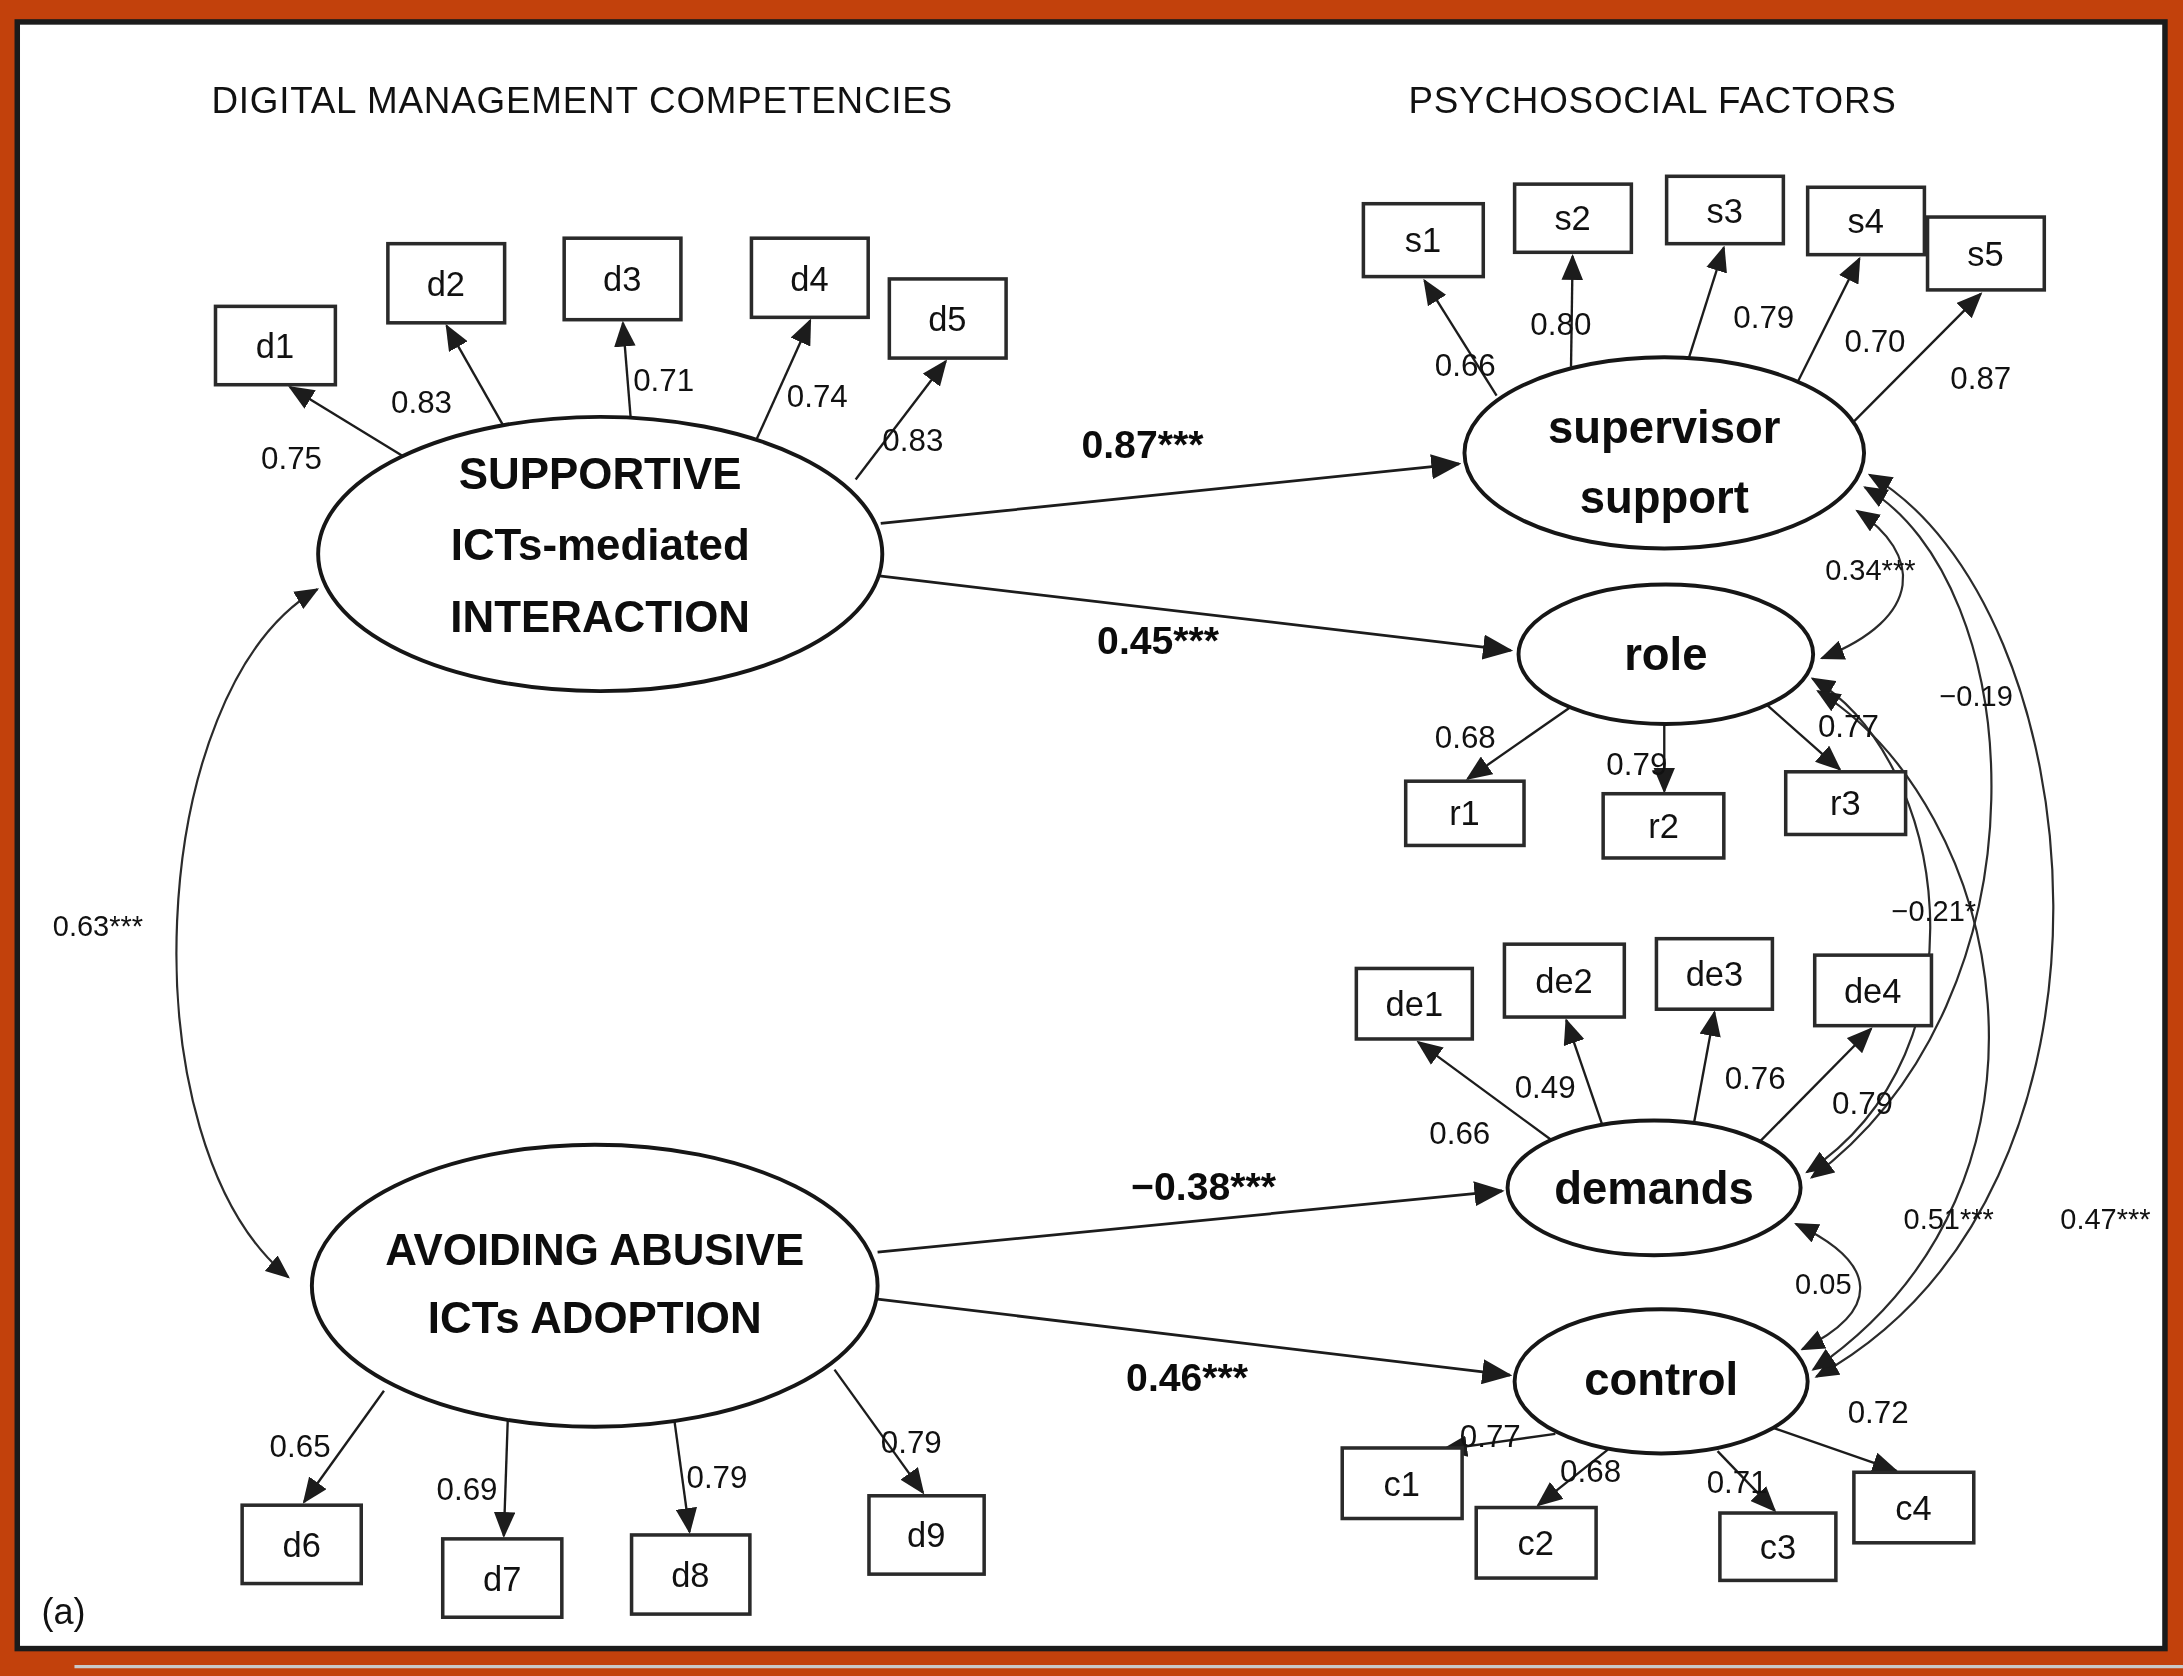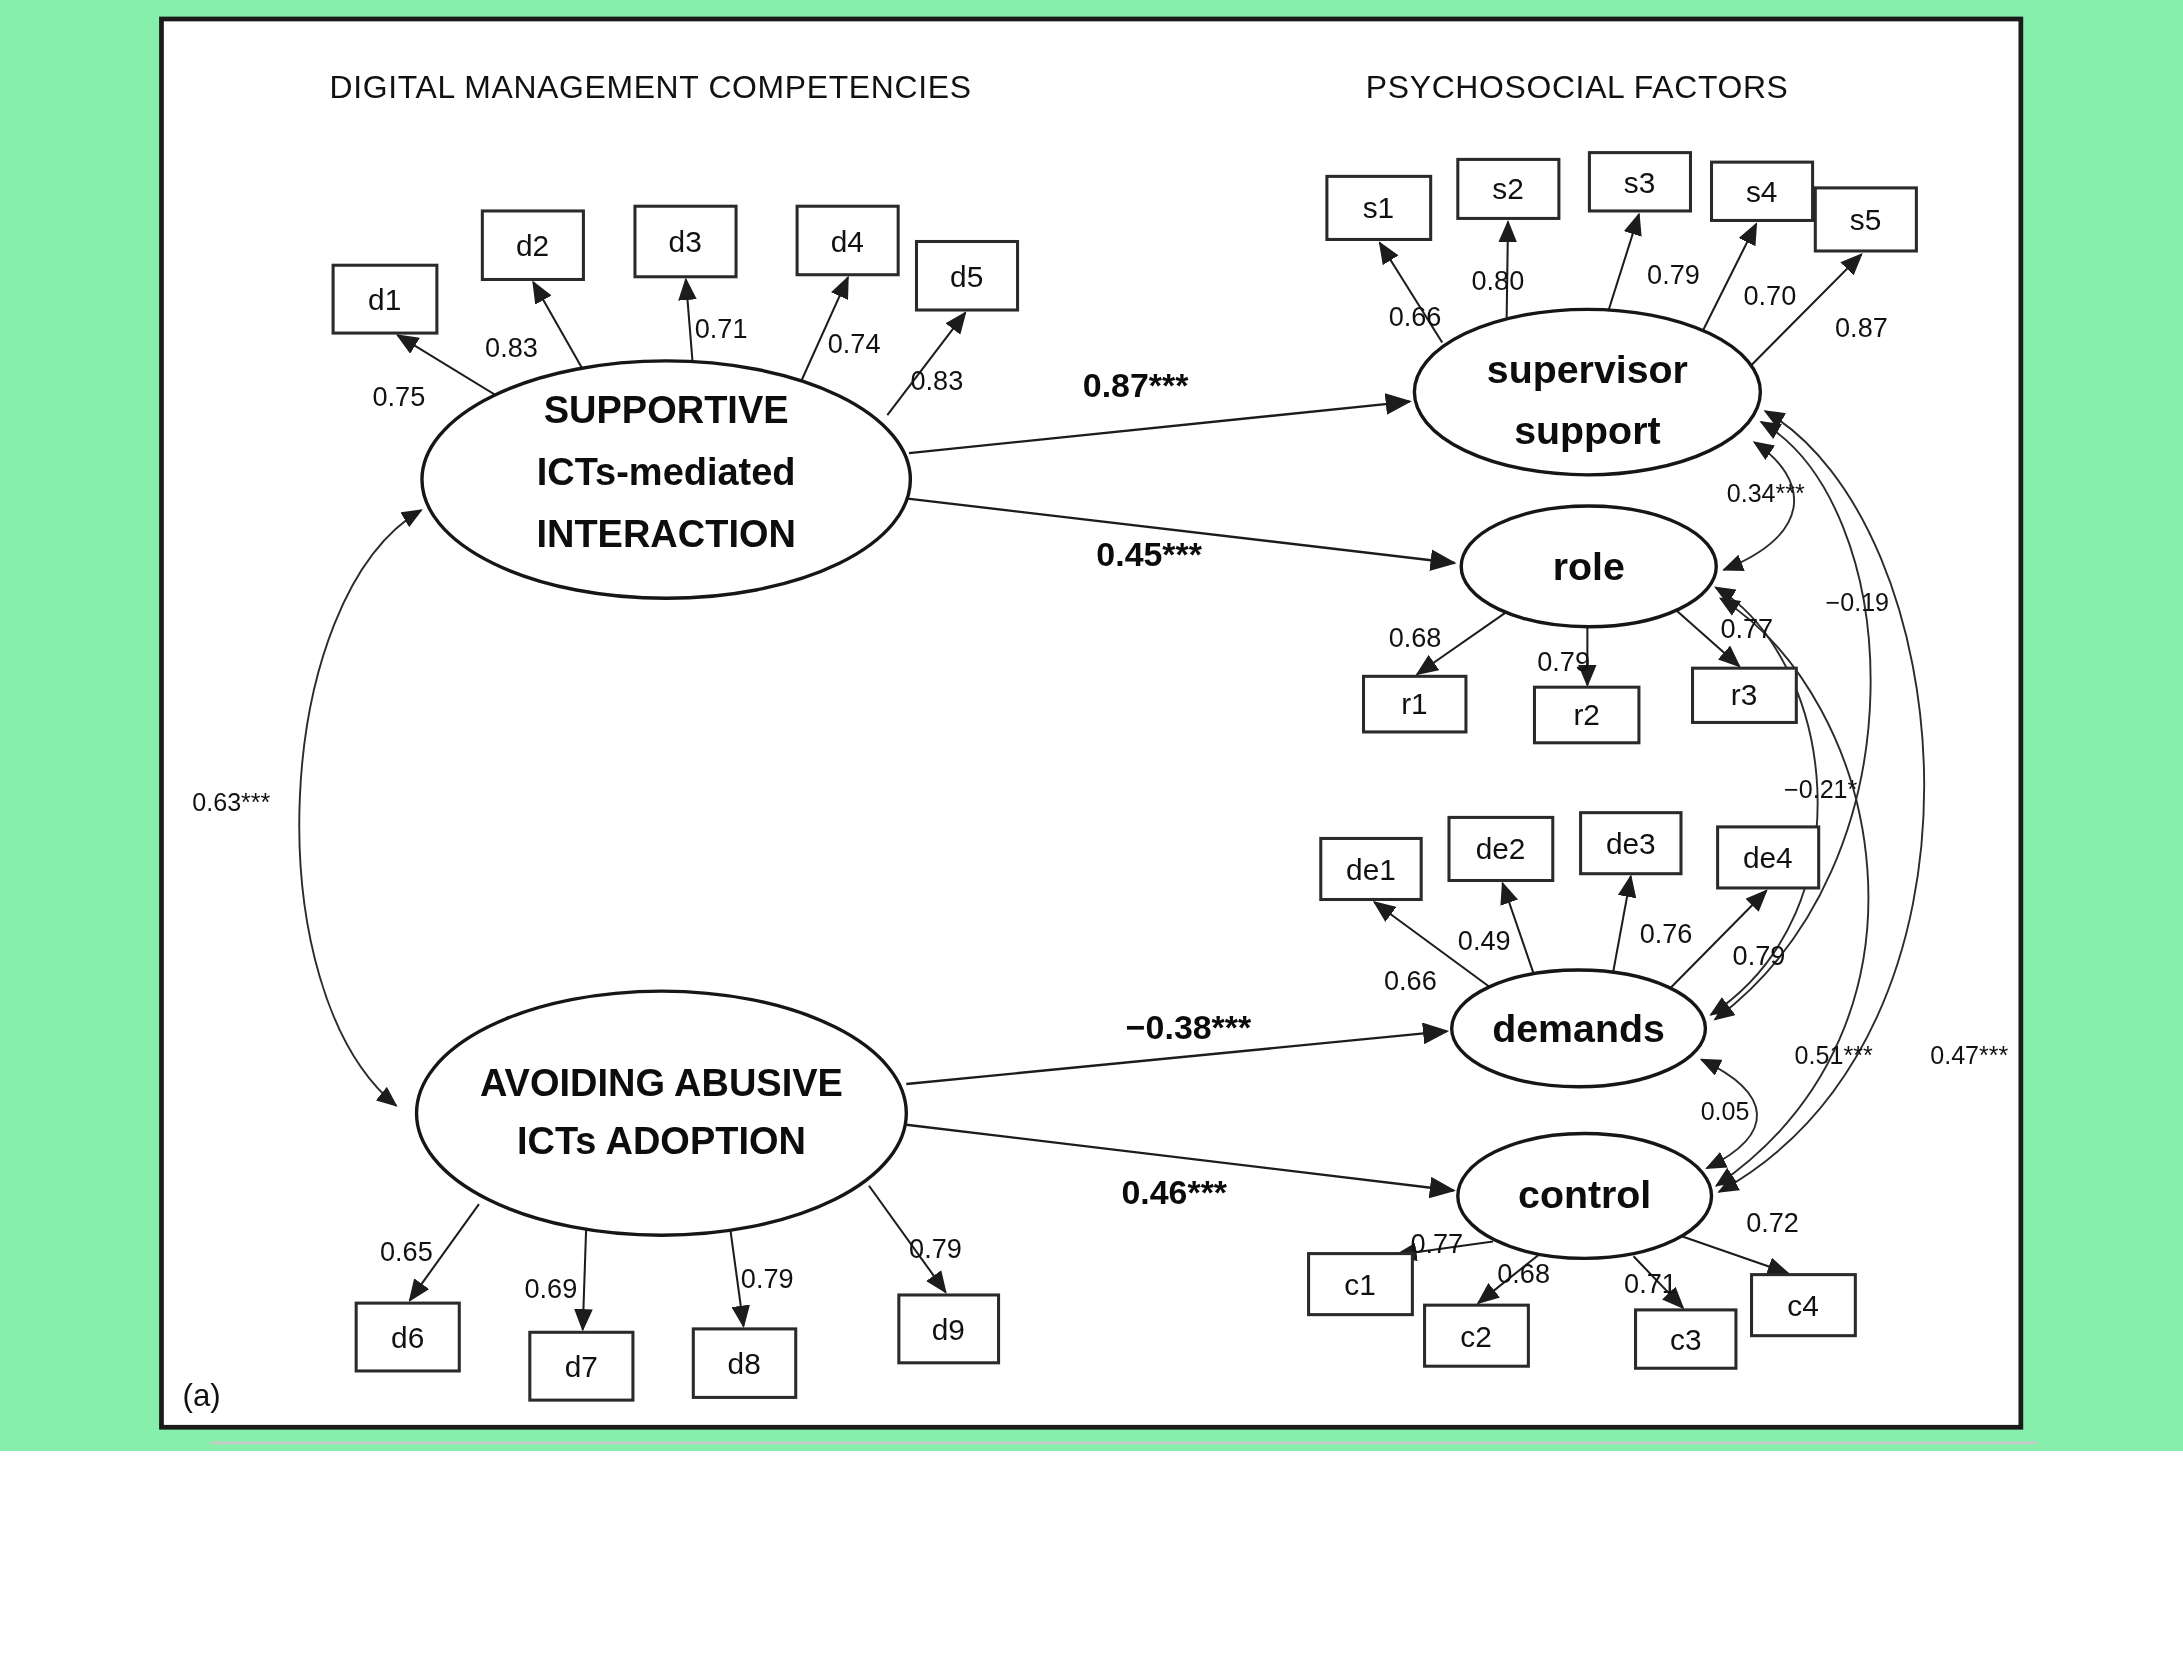--- a/index.html
+++ b/index.html
@@ -9,8 +9,8 @@
   }
   .stage {
     width: 2183px;
-    height: 1451px;
-    background: #86efac;
+    height: 1676px;
+    background: #c2410c;
     position: relative;
   }
   svg {

